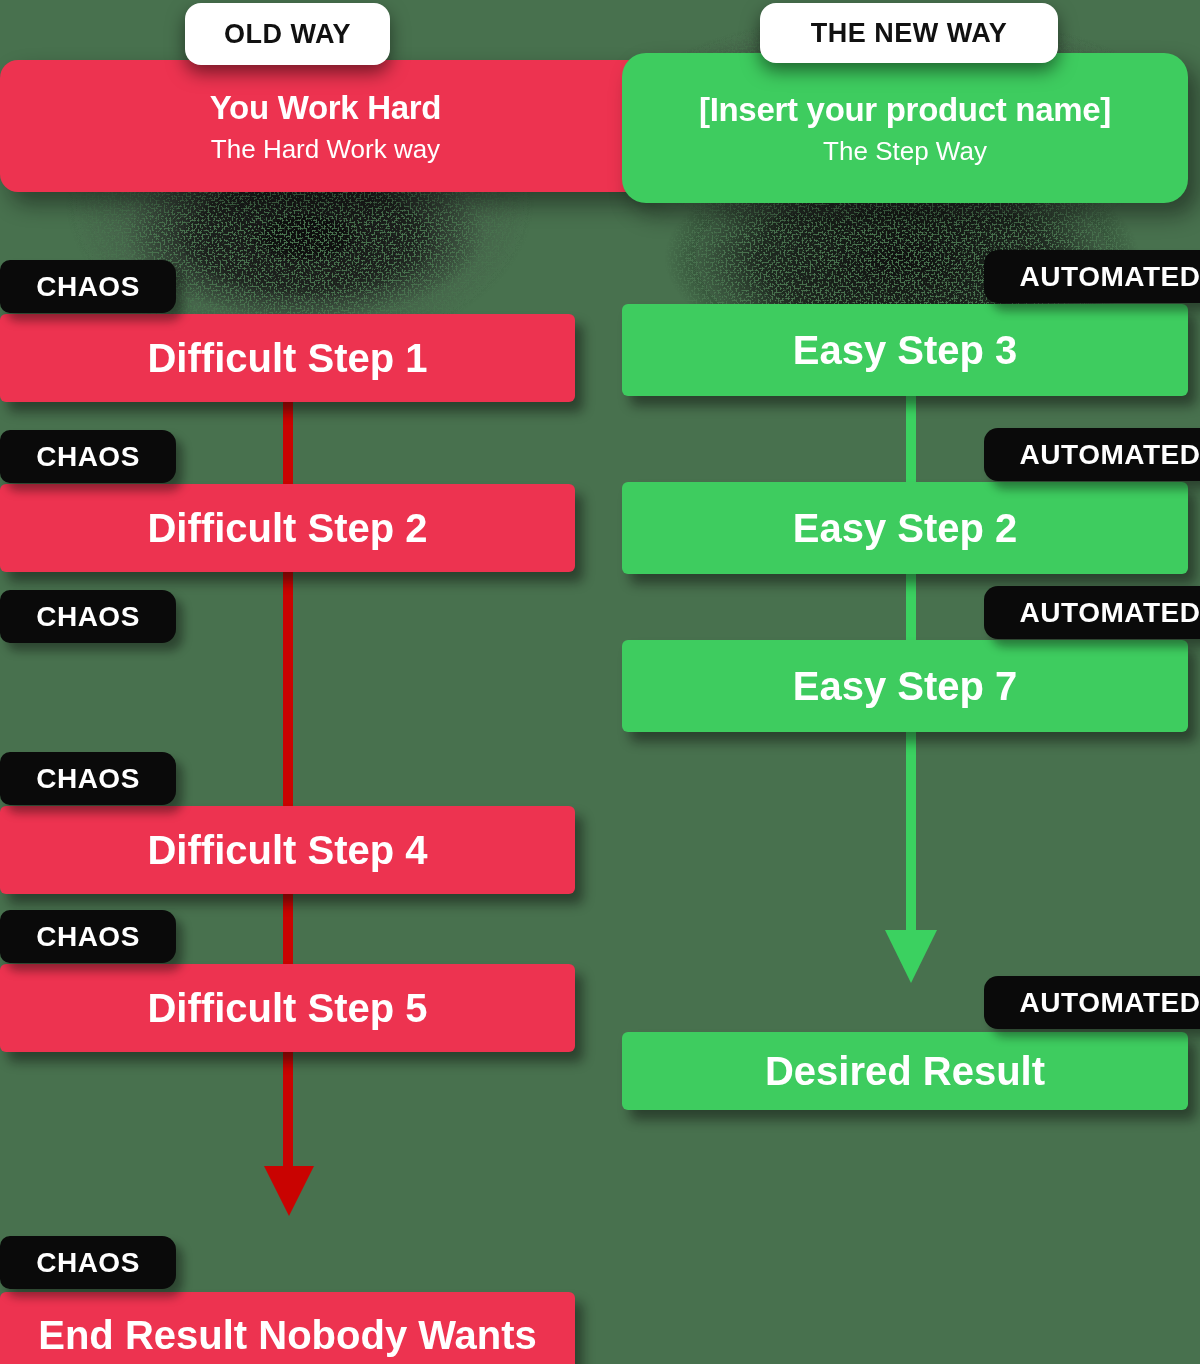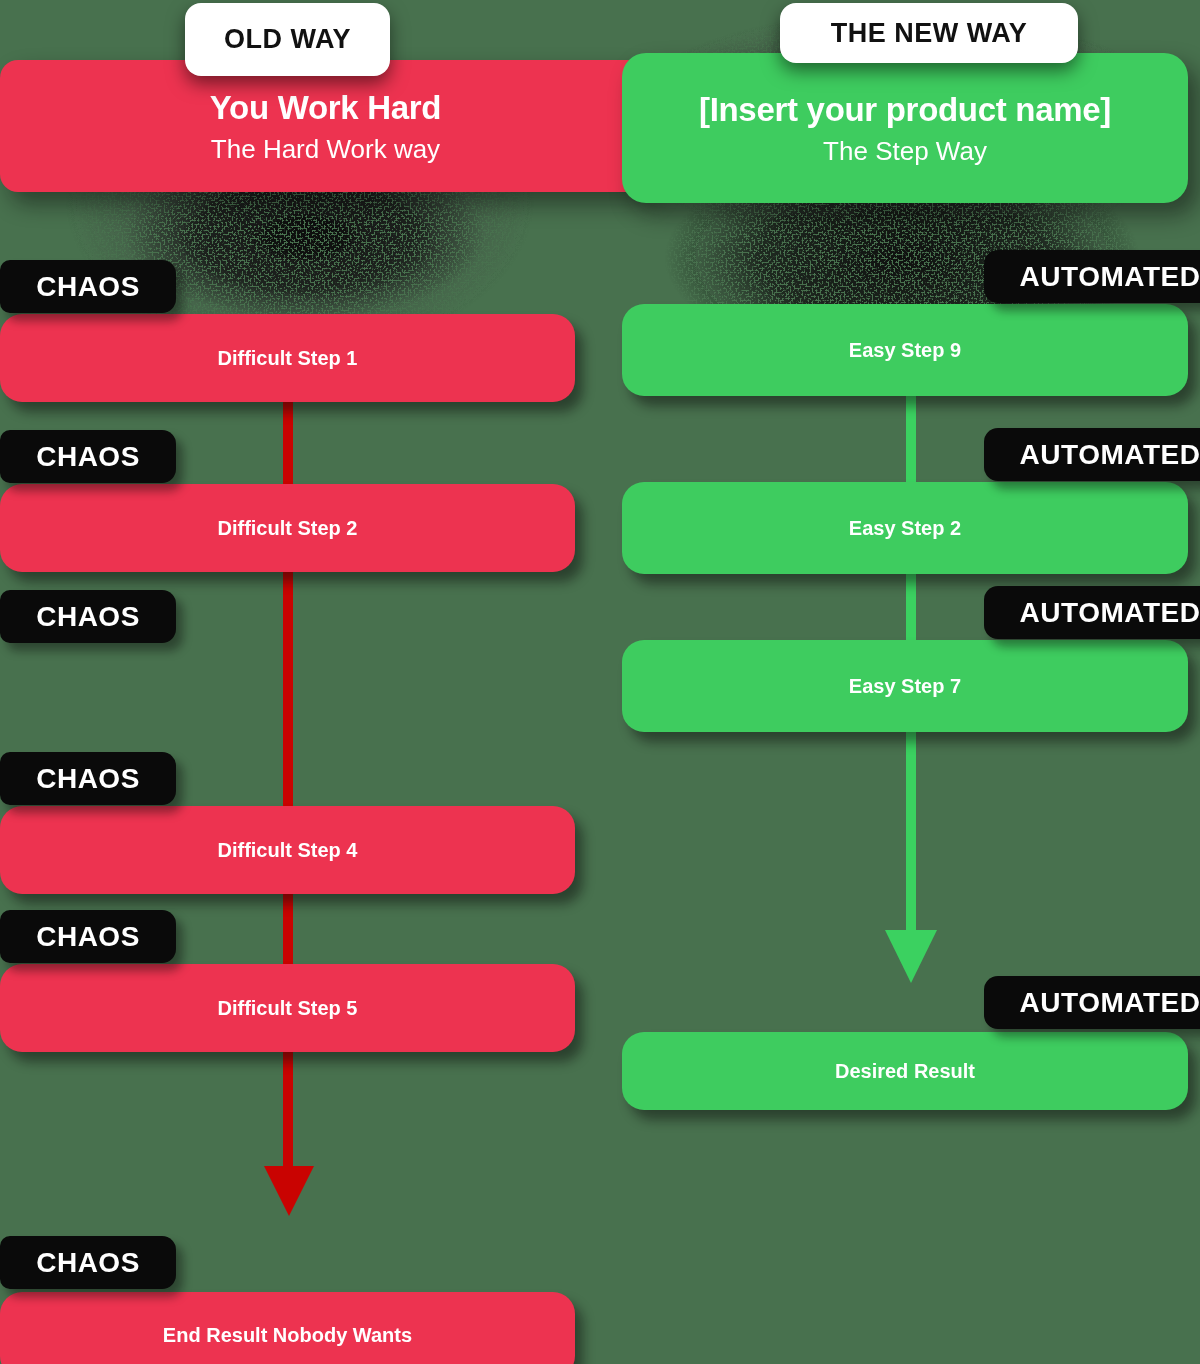--- a/index.html
+++ b/index.html
@@ -24,7 +24,7 @@
     font-weight:700; font-size:27px; letter-spacing:.5px;
     box-shadow:0 8px 18px rgba(0,0,0,.5);
   }
-  .badge-old { left:185px; top:3px; width:205px; height:73px; }
+  .badge-old { left:185px; top:3px; width:205px; height:62px; }
   .badge-new { left:760px; top:3px; width:298px; height:60px;margin-left:20px; }
 
   .header {

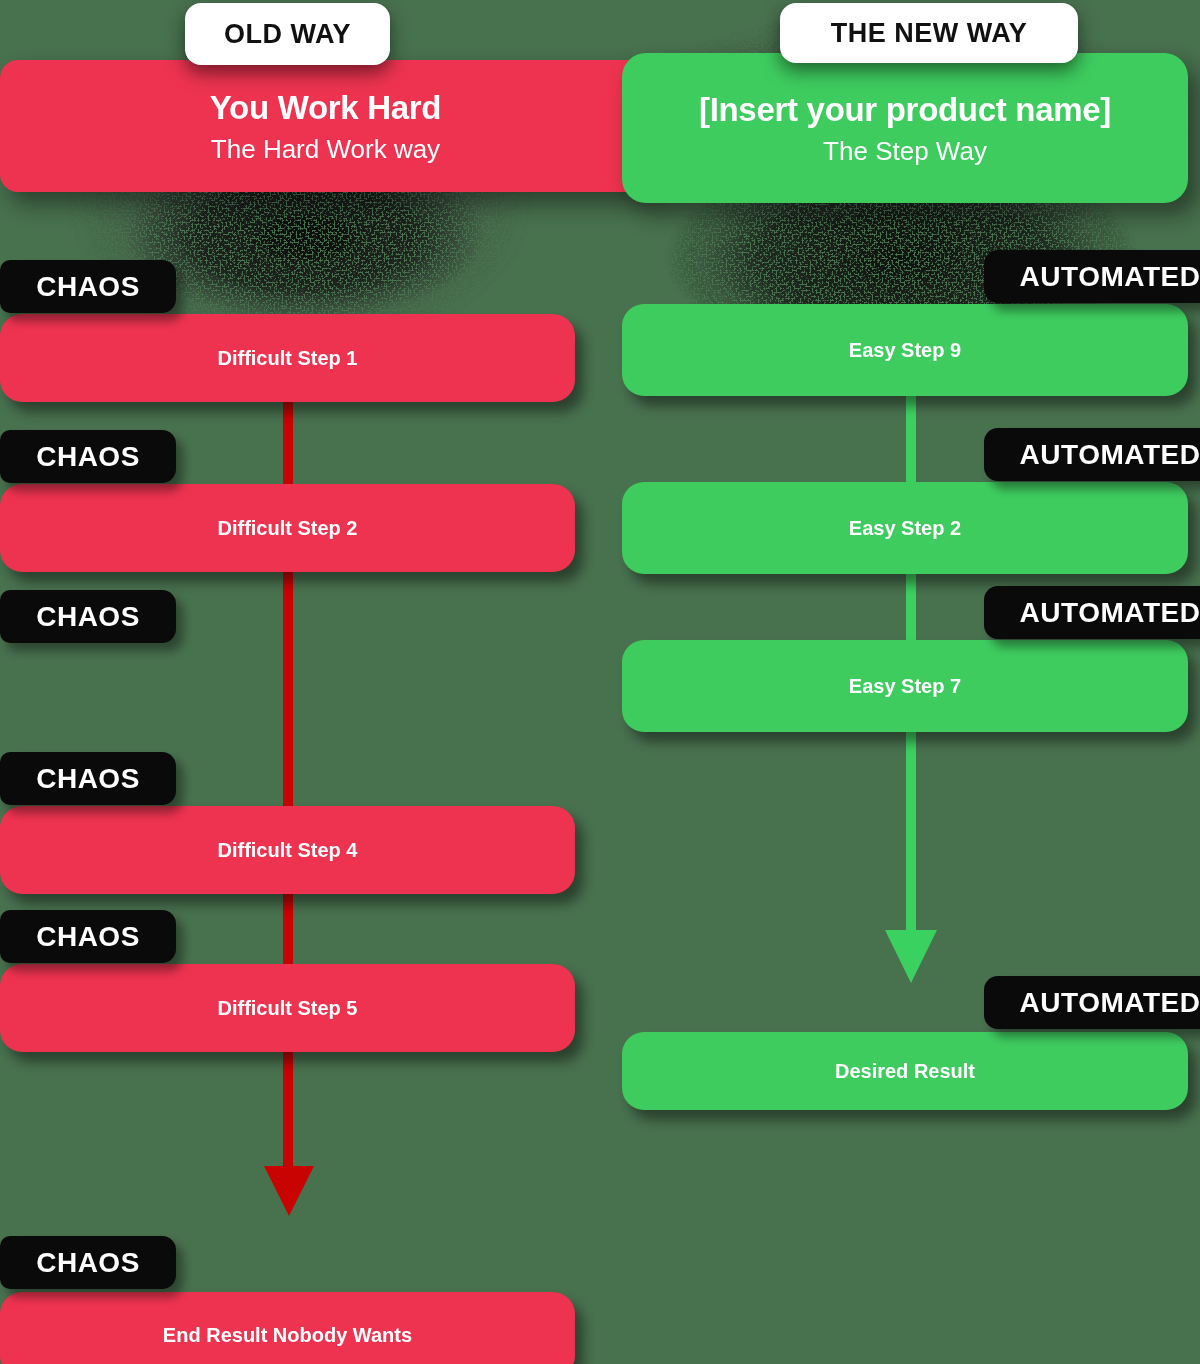--- a/index.html
+++ b/index.html
@@ -25,7 +25,7 @@
     box-shadow:0 8px 18px rgba(0,0,0,.5);
   }
   .badge-old { left:185px; top:3px; width:205px; height:62px; }
-  .badge-new { left:760px; top:3px; width:298px; height:60px;margin-left:20px; }
+  .badge-new { left:760px; top:3px; width:298px; height:60px; }
 
   .header {
     position:absolute; z-index:5; display:flex; flex-direction:column;

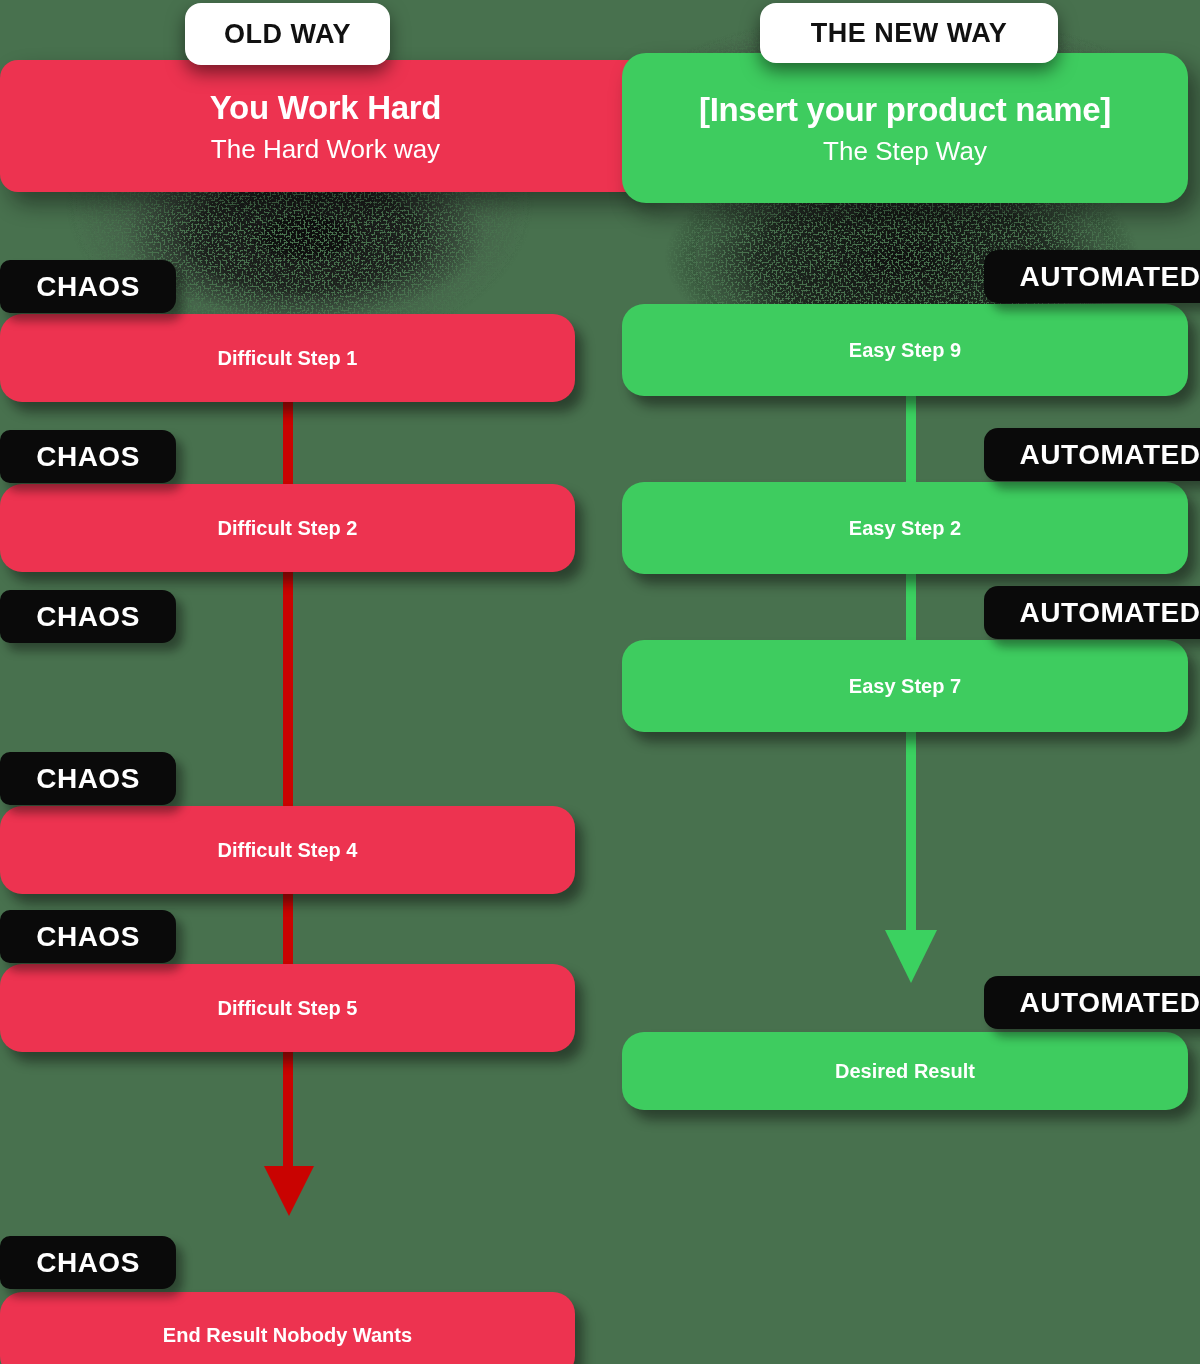--- a/index.html
+++ b/index.html
@@ -50,7 +50,7 @@
 
   .box {
     position:absolute; z-index:4; display:flex; align-items:center; justify-content:center;
-    font-weight:700; font-size:20px; border-radius:22px; text-align:center;
+    font-weight:700; font-size:40px; border-radius:6px; text-align:center;
     box-shadow:8px 10px 12px rgba(8,8,8,.45);
   }
   .box-red   { left:0;     width:575px; height:88px;  background:var(--old-accent,#ED3350); }

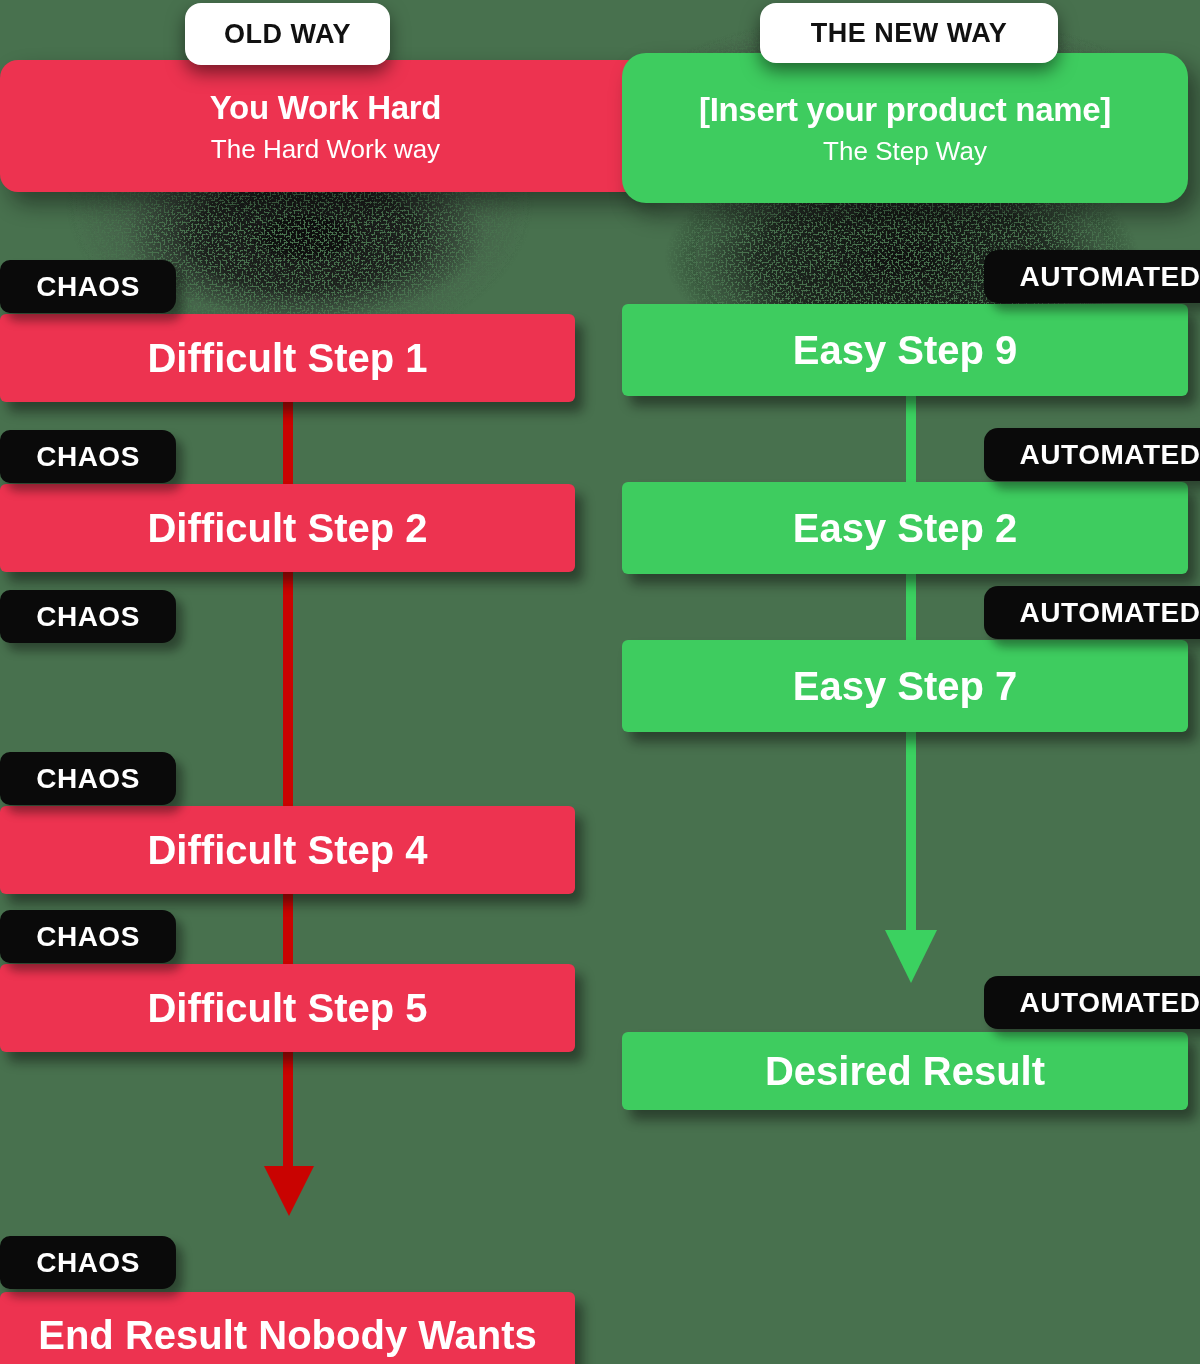--- a/index.html
+++ b/index.html
@@ -136,7 +136,7 @@
   </div>
 
   <div class="tag tag-right" style="top:250px">AUTOMATED</div>
-  <div class="box box-green" style="top:304px">Easy Step 9</div>
+  <div class="box box-green" style="top:304px">Easy Step 3</div>
 
   <div class="tag tag-right" style="top:428px">AUTOMATED</div>
   <div class="box box-green" style="top:482px">Easy Step 2</div>

